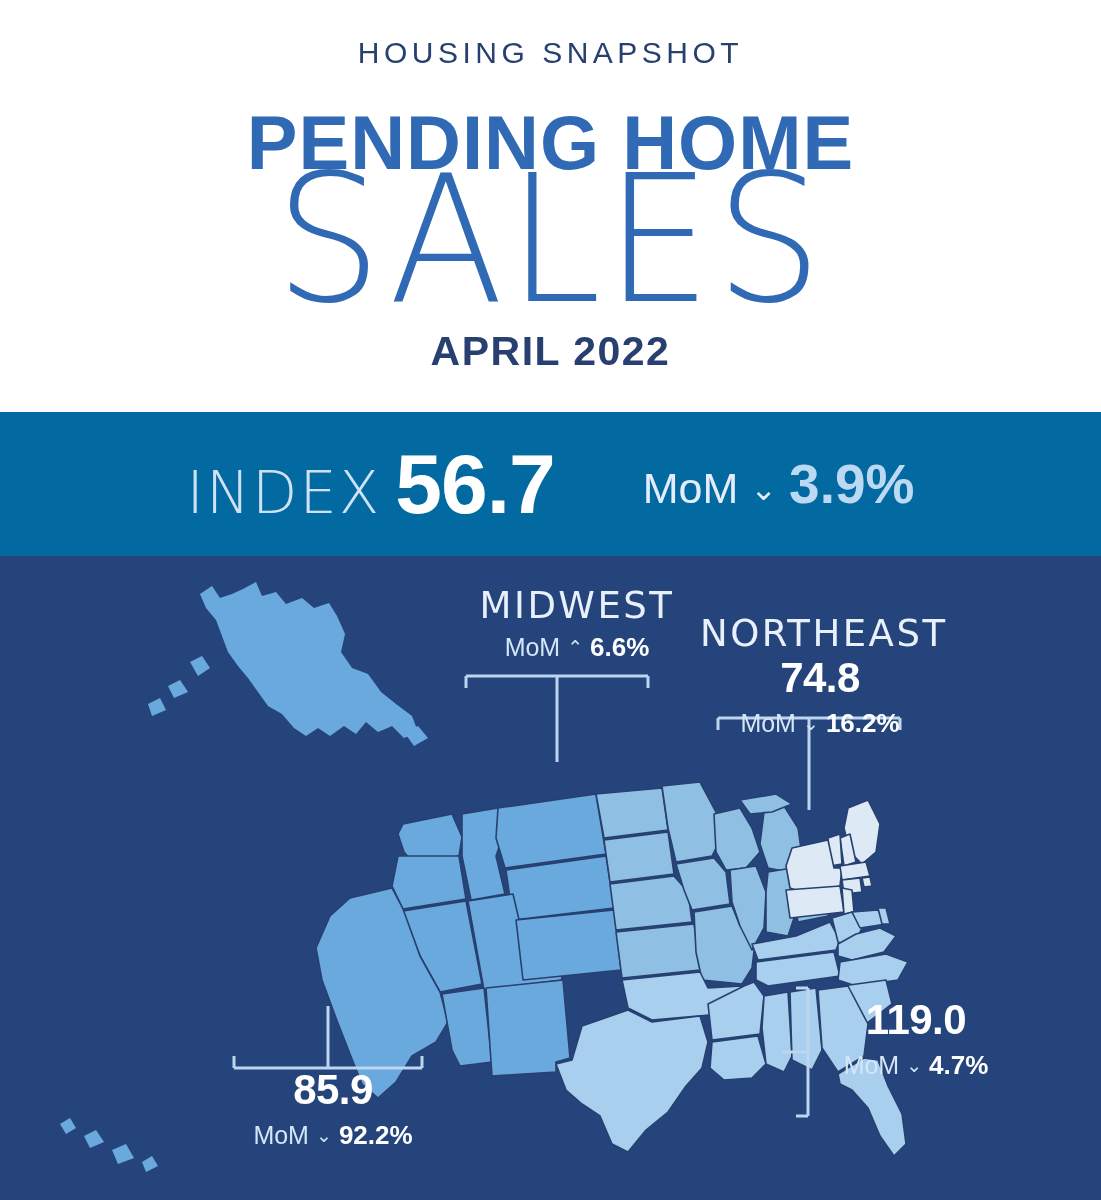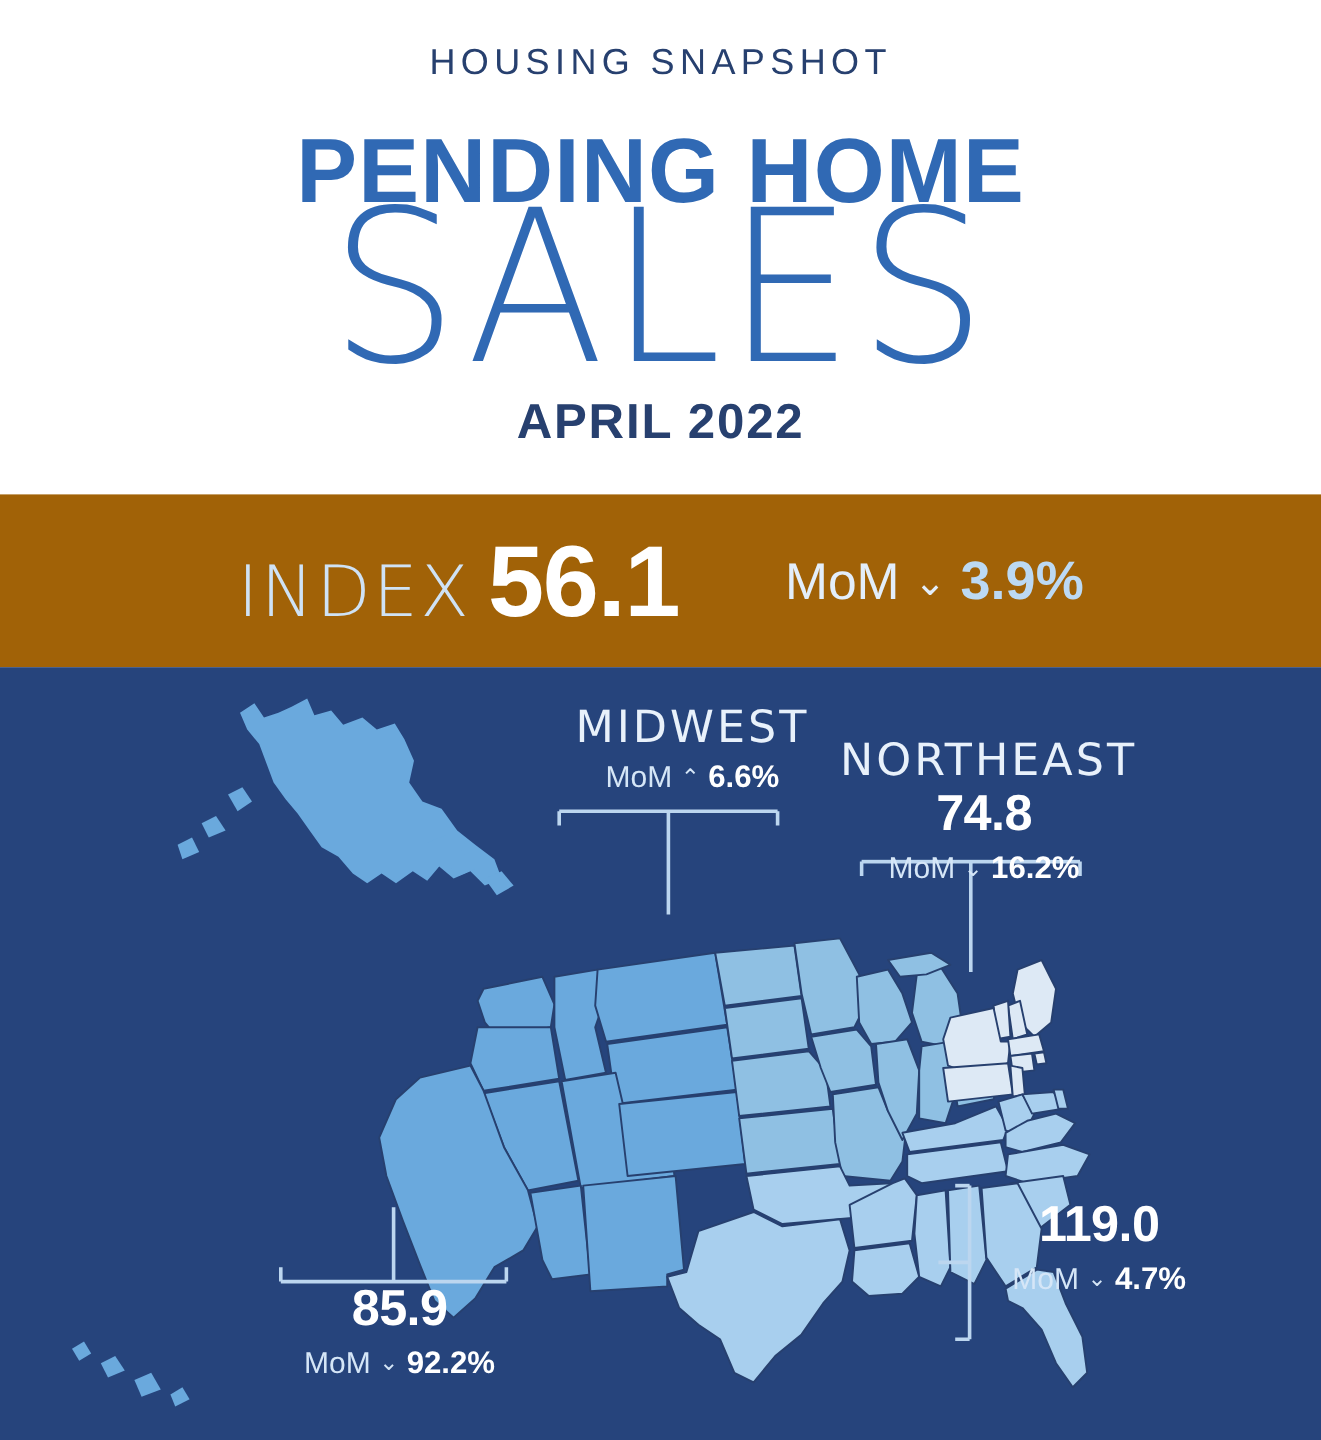--- a/index.html
+++ b/index.html
@@ -44,7 +44,7 @@
   
   .indexbar{
     position:absolute;left:0;top:412px;width:1101px;height:144px;
-    background:#a16207;
+    background:#0369a1;
     display:flex;align-items:center;justify-content:center;
   }
   .index-inner{display:flex;align-items:baseline;}

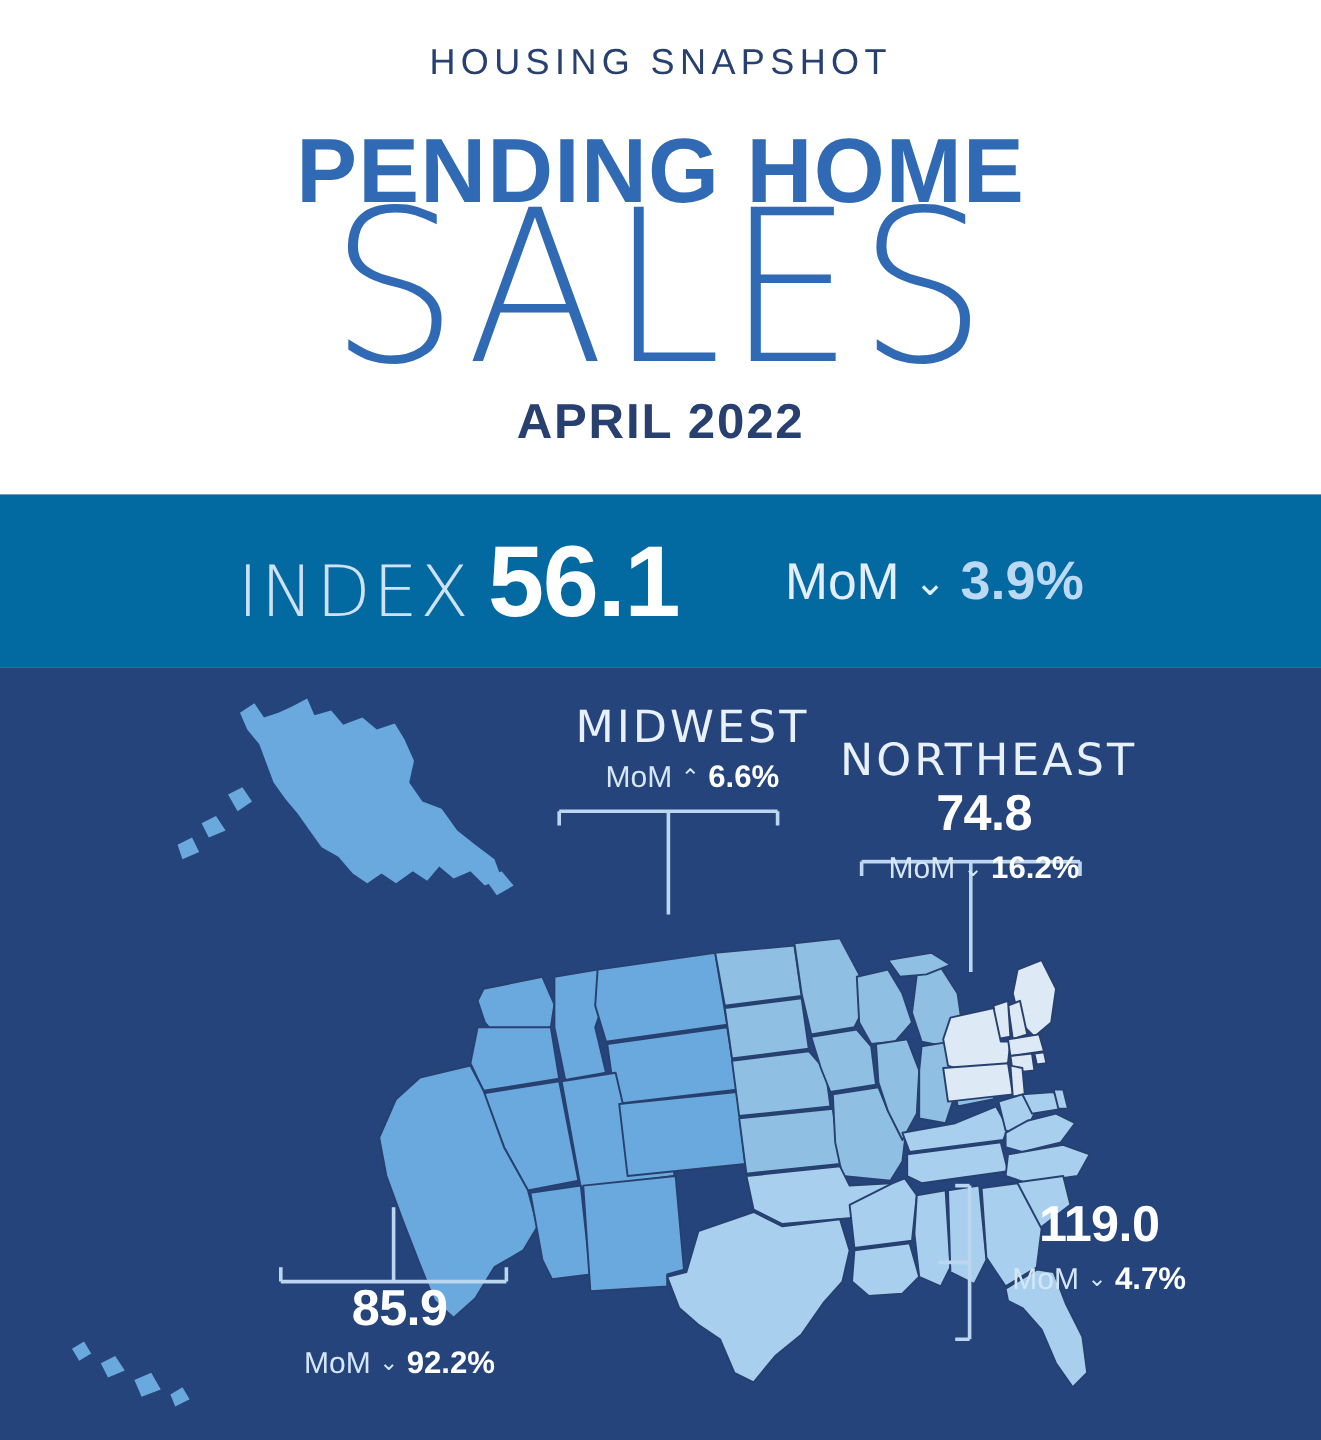--- a/index.html
+++ b/index.html
@@ -105,7 +105,7 @@
 <div class="indexbar">
   <div class="index-inner">
     <span class="index-word">INDEX</span>
-    <span class="index-val">56.1</span>
+    <span class="index-val">56.7</span>
   </div>
   <div class="index-mom">
     <span class="mom-word">MoM</span>

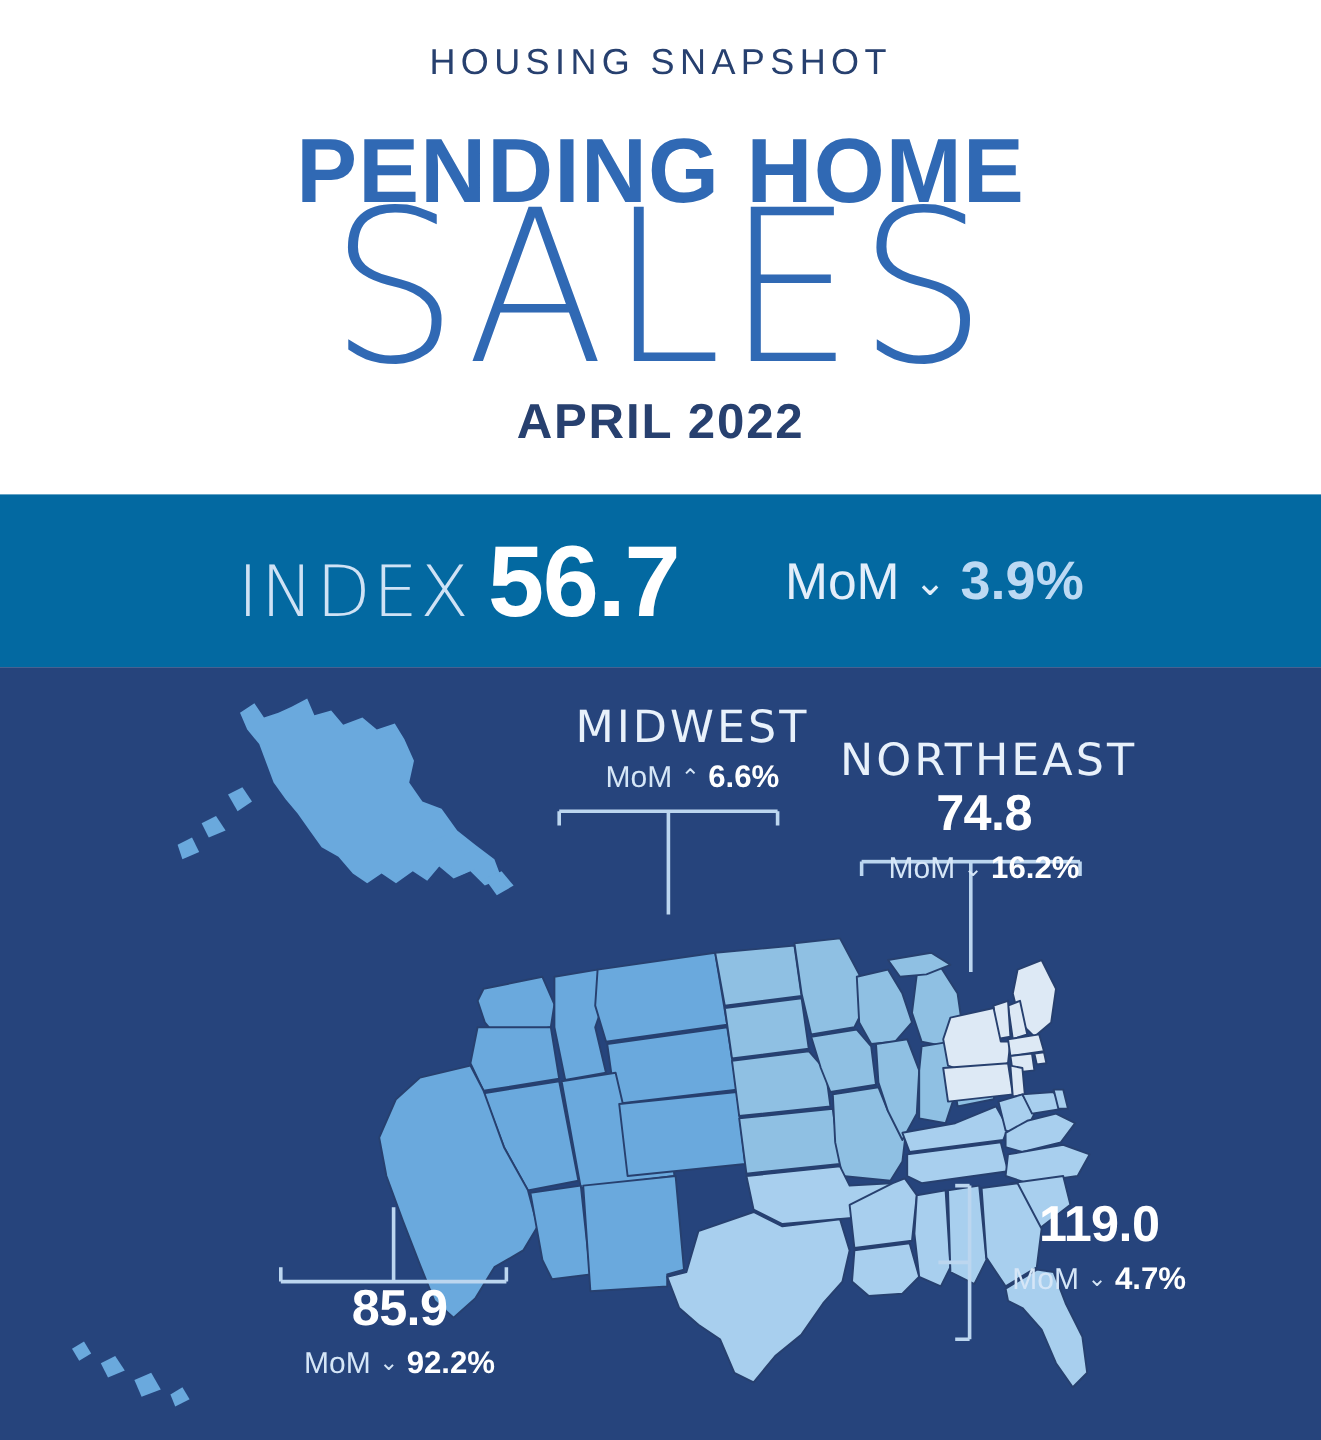--- a/index.html
+++ b/index.html
@@ -61,7 +61,7 @@
   }
   .mom-word{font-size:43px;font-weight:400;color:#e3eefa;letter-spacing:0px;}
   .mom-arrow{font-size:32px;color:#e3eefa;margin:0 12px;position:relative;top:-3px;}
-  .mom-val{font-size:45px;font-weight:700;color:#bcd9f3;}
+  .mom-val{font-size:55px;font-weight:700;color:#bcd9f3;}
   
   .mappanel{
     position:absolute;left:0;top:556px;width:1101px;height:644px;

